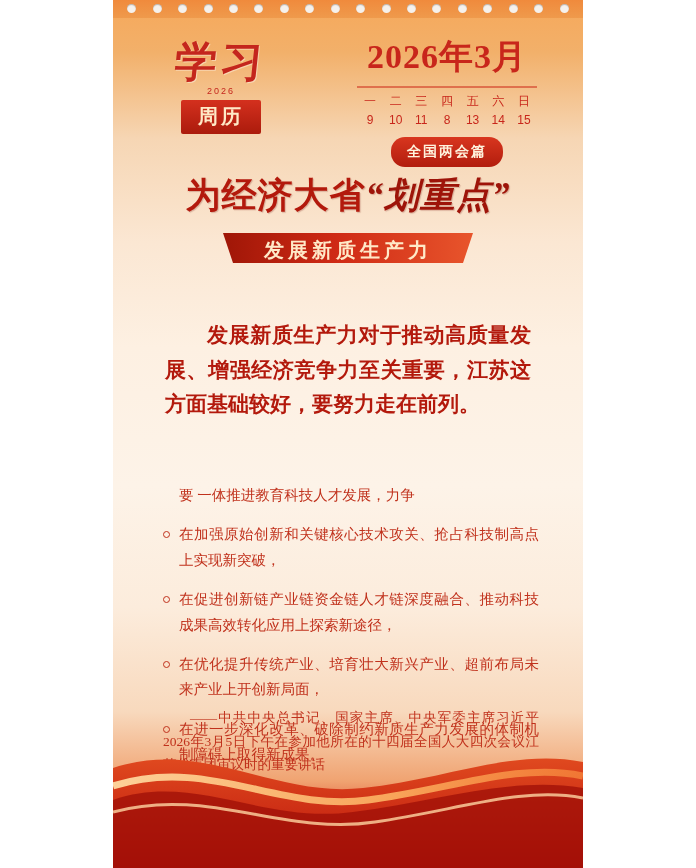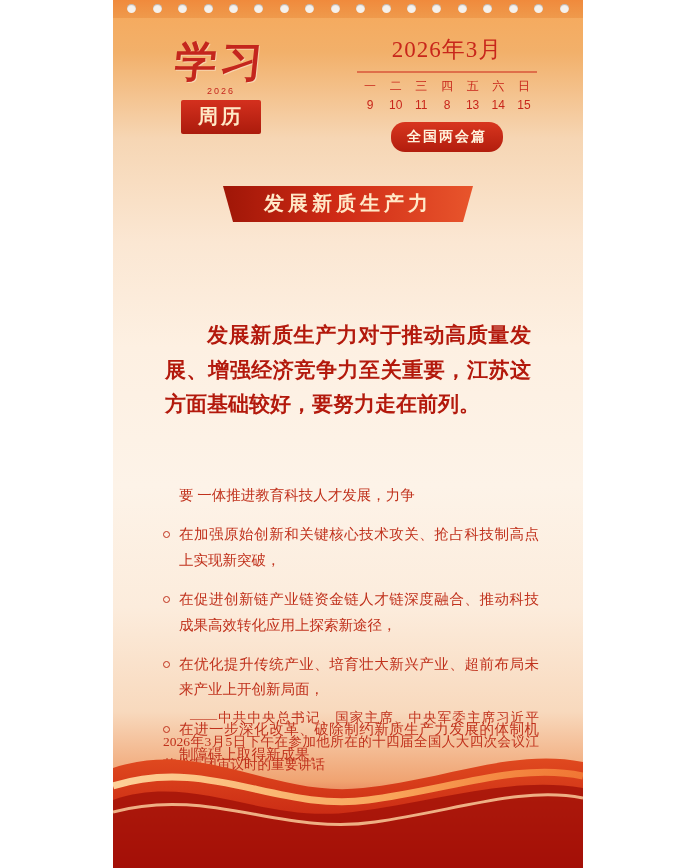--- a/index.html
+++ b/index.html
@@ -107,8 +107,8 @@
   }
   .cal-date {
     font-family: "Liberation Serif", serif;
-    font-size: 23px;
-    font-weight: normal;
+    font-size: 34px;
+    font-weight: bold;
     color: #c8261b;
     letter-spacing: 1px;
   }

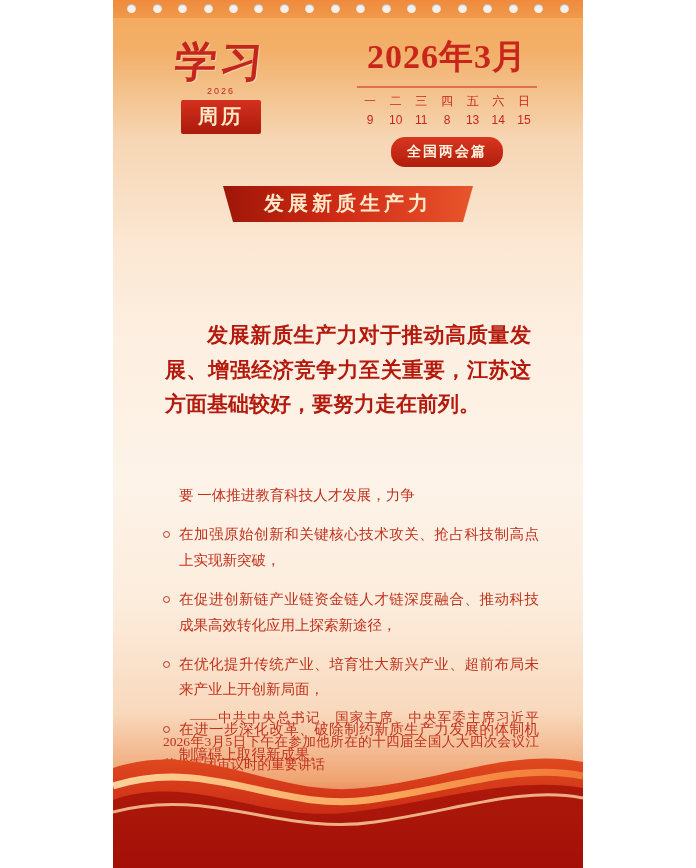--- a/index.html
+++ b/index.html
@@ -303,6 +303,9 @@
   </div>
 
   <div class="title-wrap">
+    <div class="main-title">
+      <span>为经济大省</span><span class="brush">“划重点”</span>
+    </div>
     <div class="sub-ribbon">发展新质生产力</div>
   </div>
 

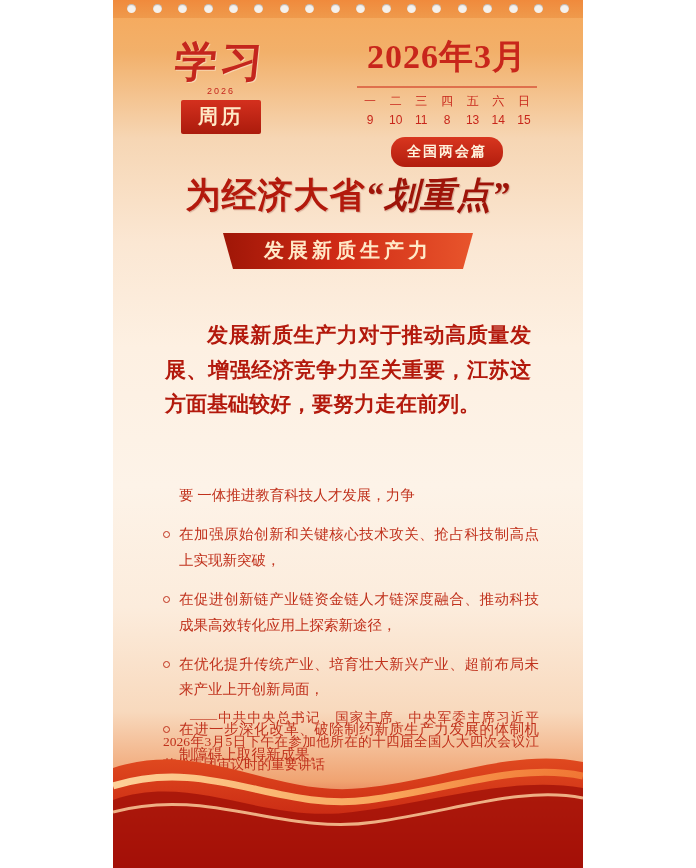--- a/index.html
+++ b/index.html
@@ -161,7 +161,7 @@
   .sub-ribbon {
     margin: 14px auto 0;
     width: 250px;
-    height: 36px;
+    height: 30px;
     line-height: 34px;
     color: #ffe9c8;
     font-family: "Liberation Serif", serif;

